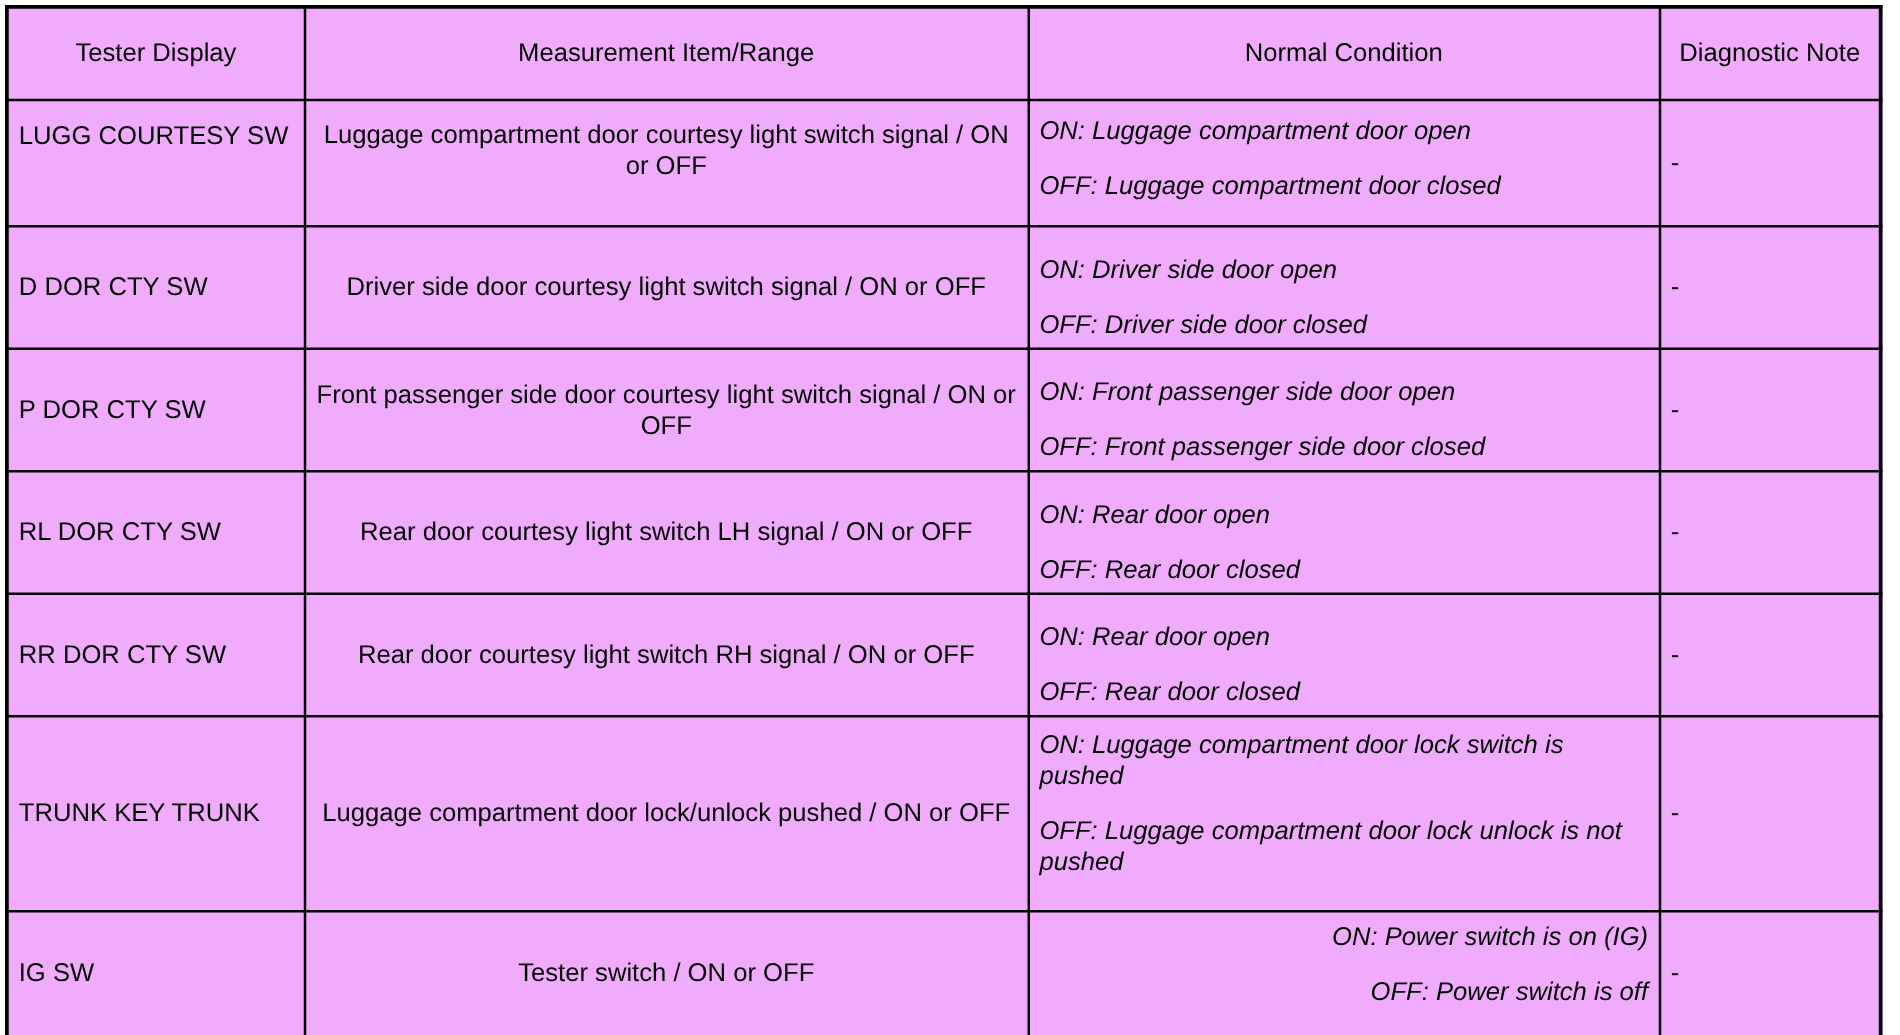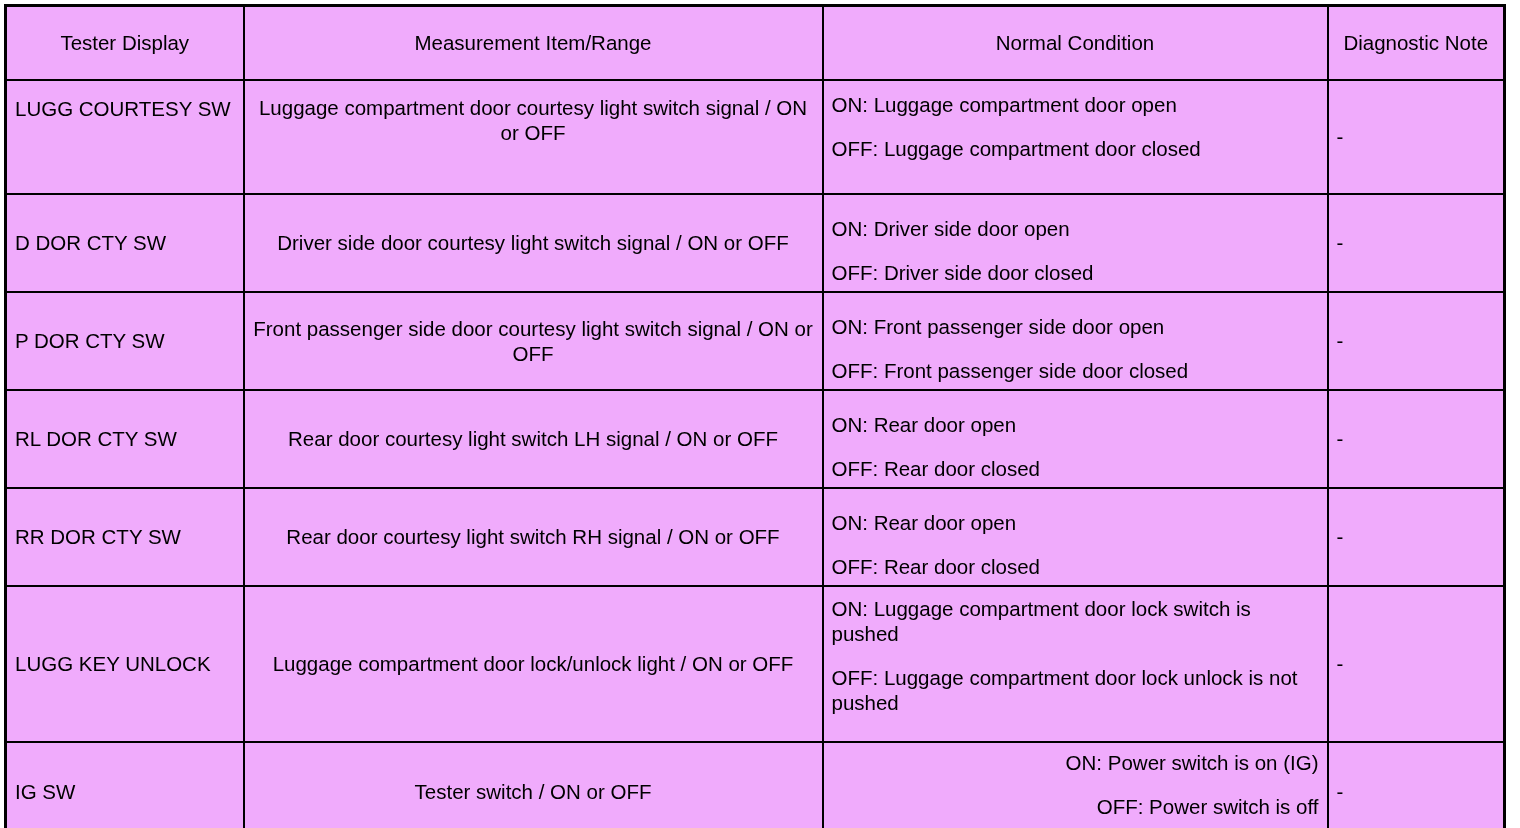--- a/index.html
+++ b/index.html
@@ -88,7 +88,7 @@
   tr.row-ig td.col-cond { vertical-align: top; padding-top: 7px; text-align: right; }
 
   
-  tr.h-r1 { height: 114px; }
+  tr.h-r1 { height: 101px; }
   tr.h-r2 { height: 96px; }
   tr.h-r3 { height: 98px; }
   tr.h-r4 { height: 97px; }

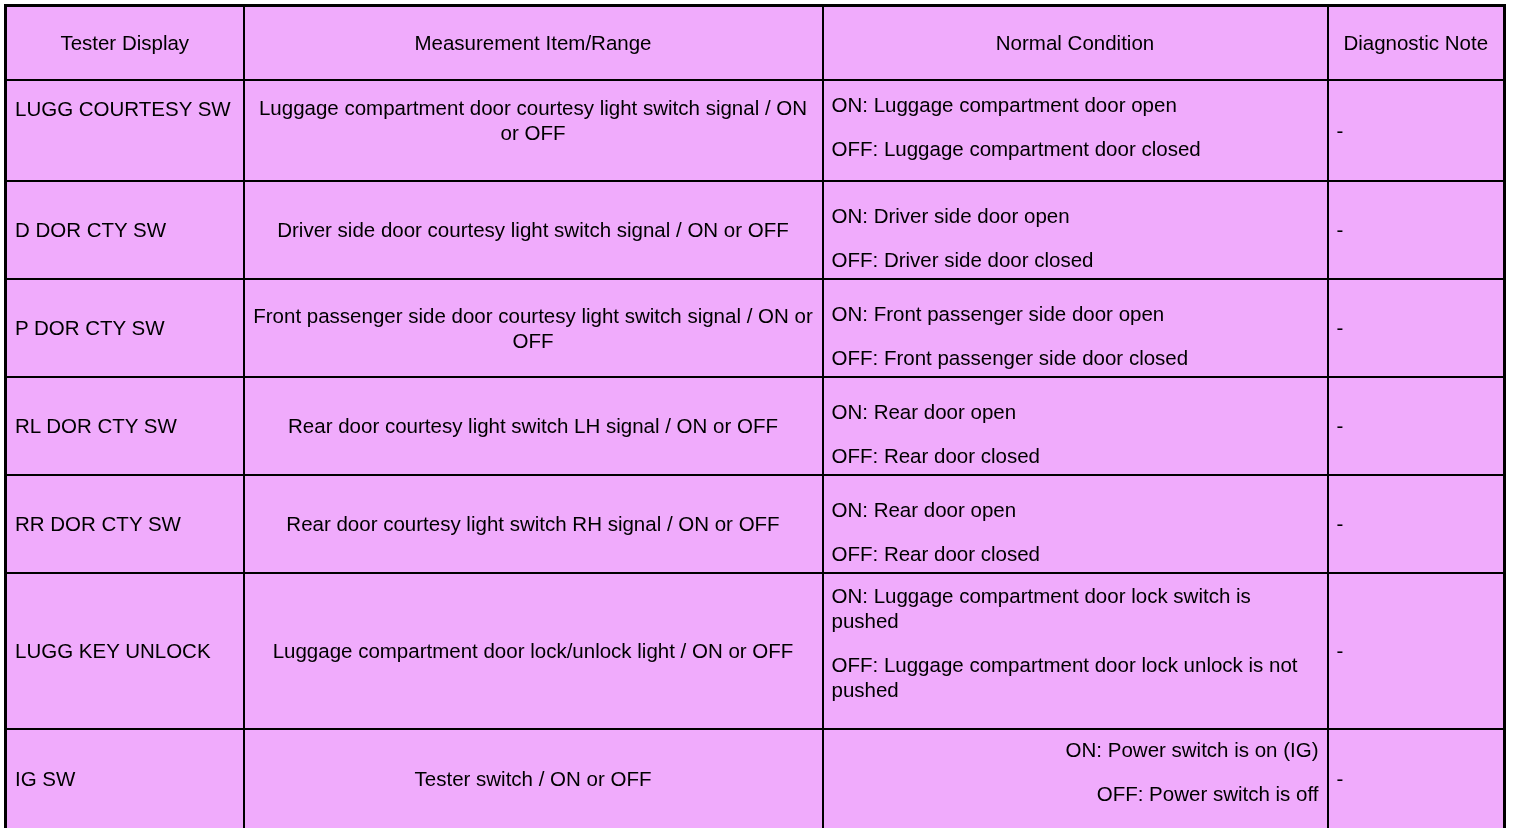--- a/index.html
+++ b/index.html
@@ -68,6 +68,7 @@
     text-align: left;
     padding-left: 9px;
     line-height: 1.22;
+    font-style: italic;
   }
   td.col-note {
     text-align: left;

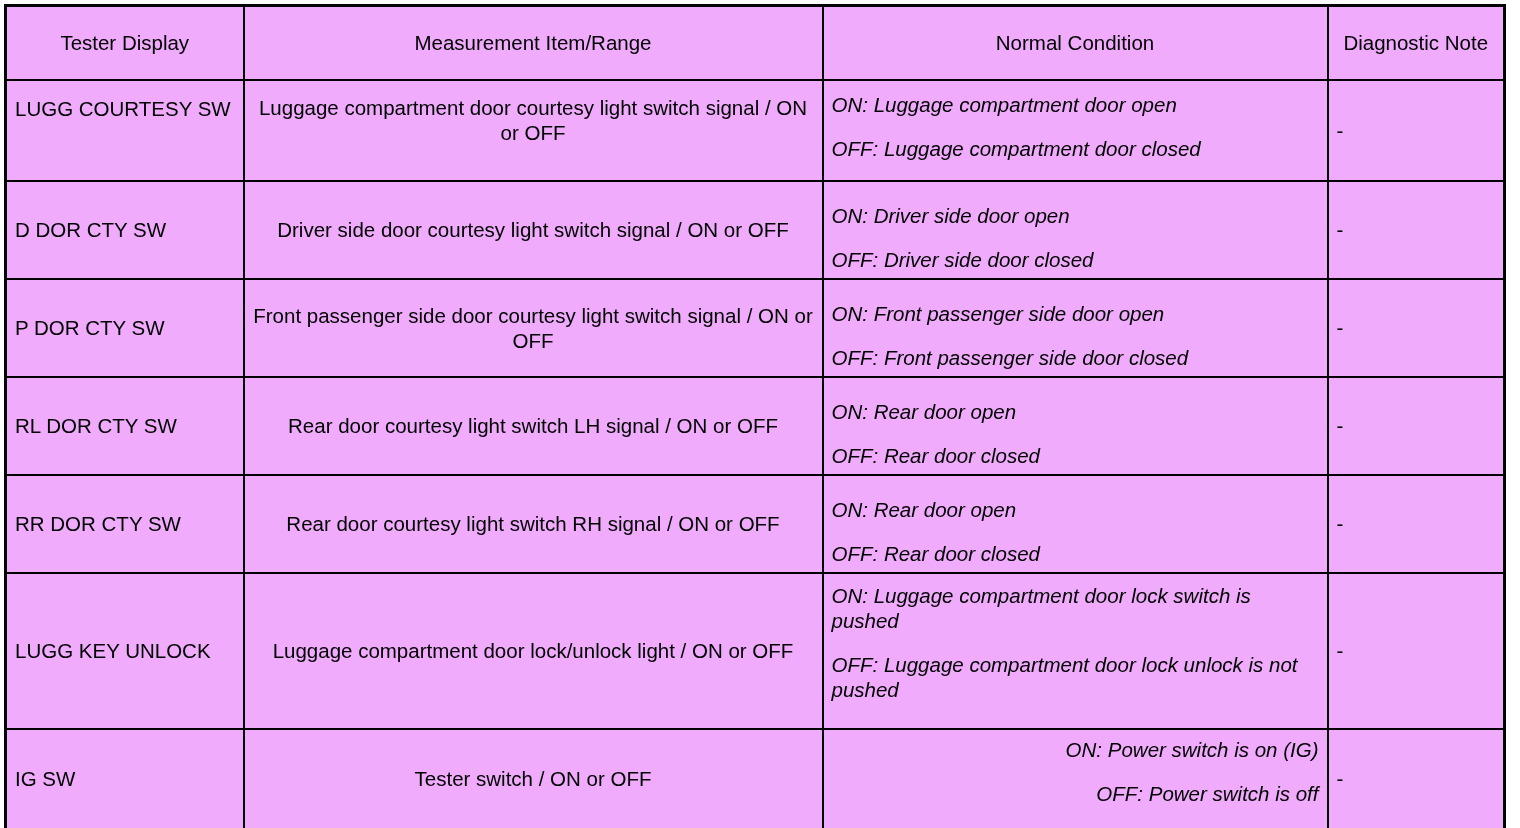--- a/index.html
+++ b/index.html
@@ -174,7 +174,7 @@
       </tr>
 
       <tr class="row-trunk h-r6">
-        <td class="col-tester">LUGG KEY UNLOCK</td>
+        <td class="col-tester">TRUNK KEY TRUNK</td>
         <td class="col-item">Luggage compartment door lock/unlock light / ON or OFF</td>
         <td class="col-cond">
           <div class="cond-line">ON: Luggage compartment door lock switch is pushed</div>

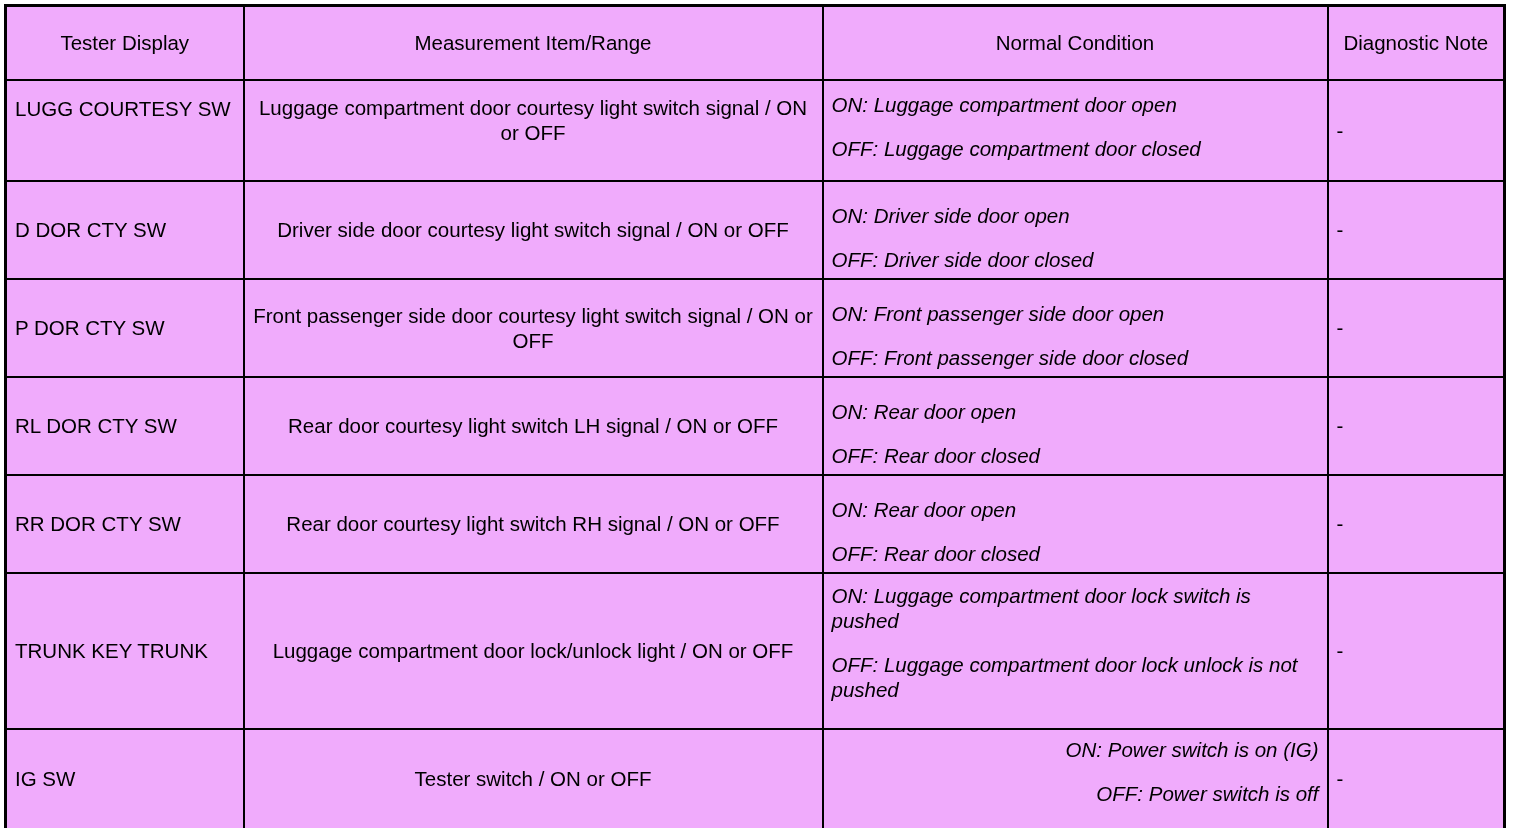--- a/index.html
+++ b/index.html
@@ -175,7 +175,7 @@
 
       <tr class="row-trunk h-r6">
         <td class="col-tester">TRUNK KEY TRUNK</td>
-        <td class="col-item">Luggage compartment door lock/unlock light / ON or OFF</td>
+        <td class="col-item">Luggage compartment door lock/unlock pushed / ON or OFF</td>
         <td class="col-cond">
           <div class="cond-line">ON: Luggage compartment door lock switch is pushed</div>
           <div class="cond-gap"></div>

